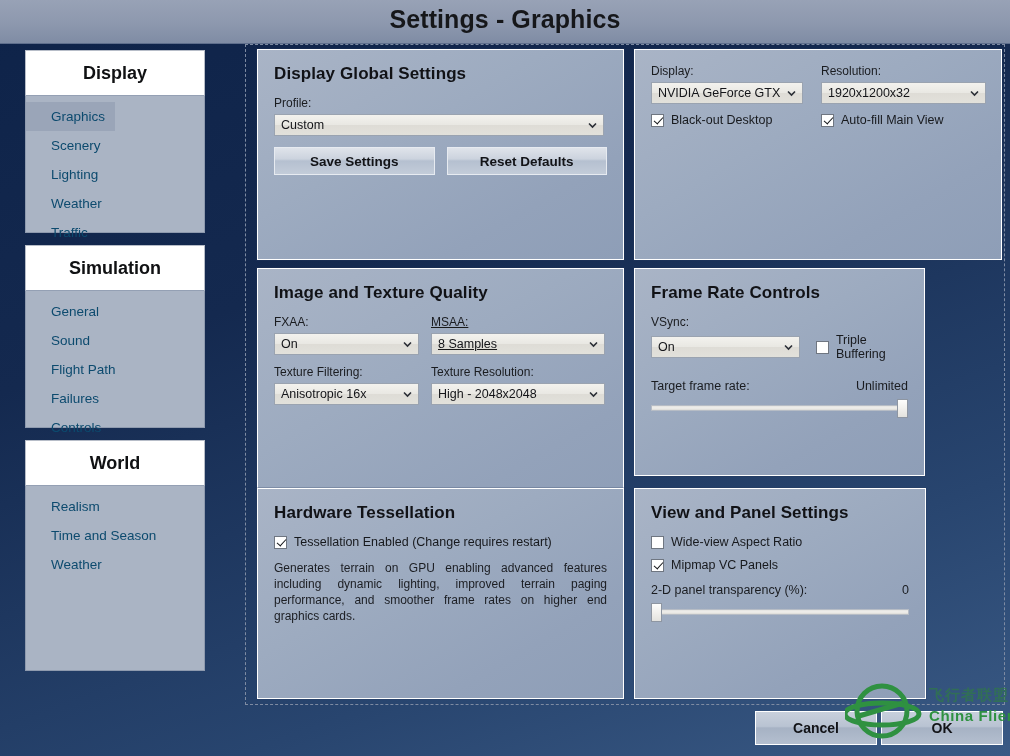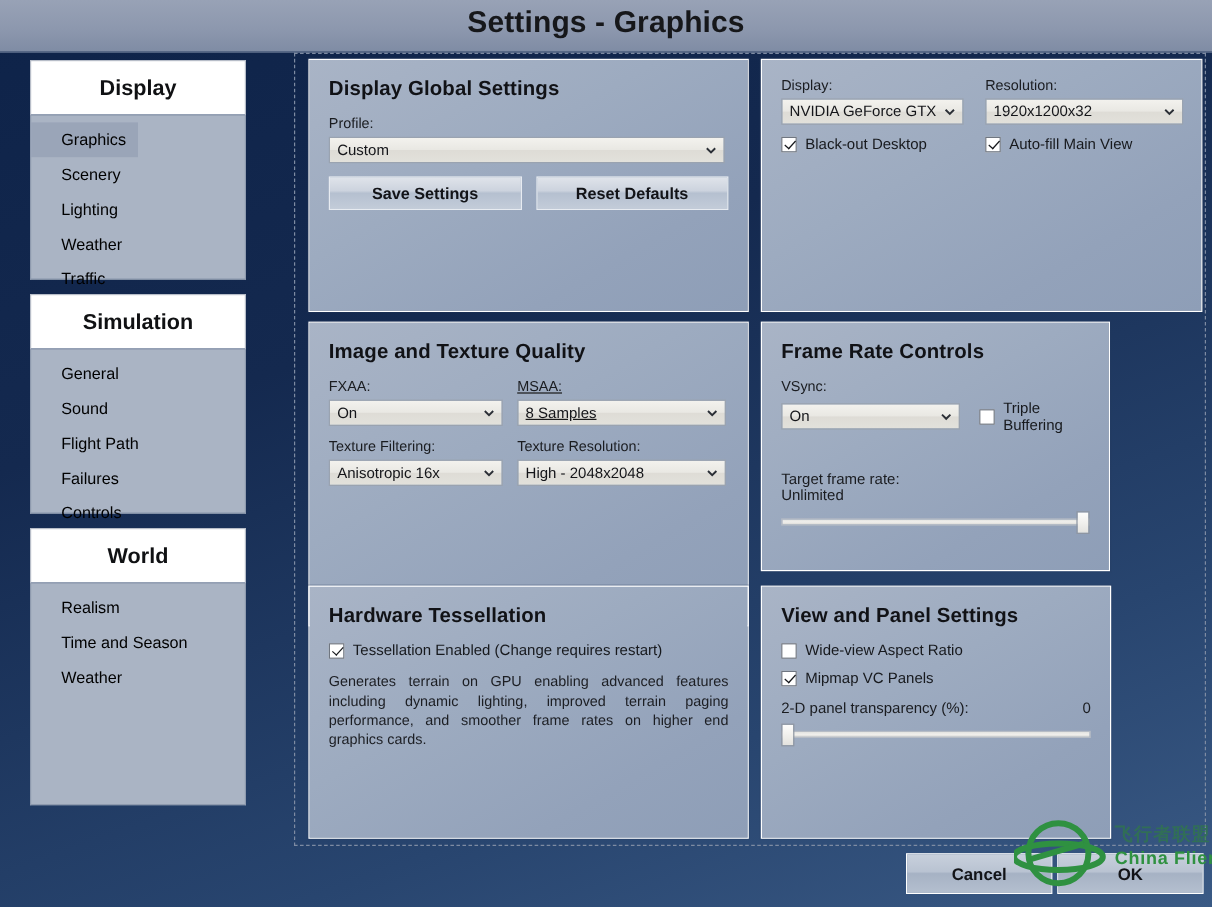--- a/index.html
+++ b/index.html
@@ -79,7 +79,7 @@
     line-height: 29px;
     padding-left: 25px;
     font-size: 13.5px;
-    color: #000000;
+    color: #0c4a6e;
     width: fit-content;
     min-width: 0;
     padding-right: 10px;

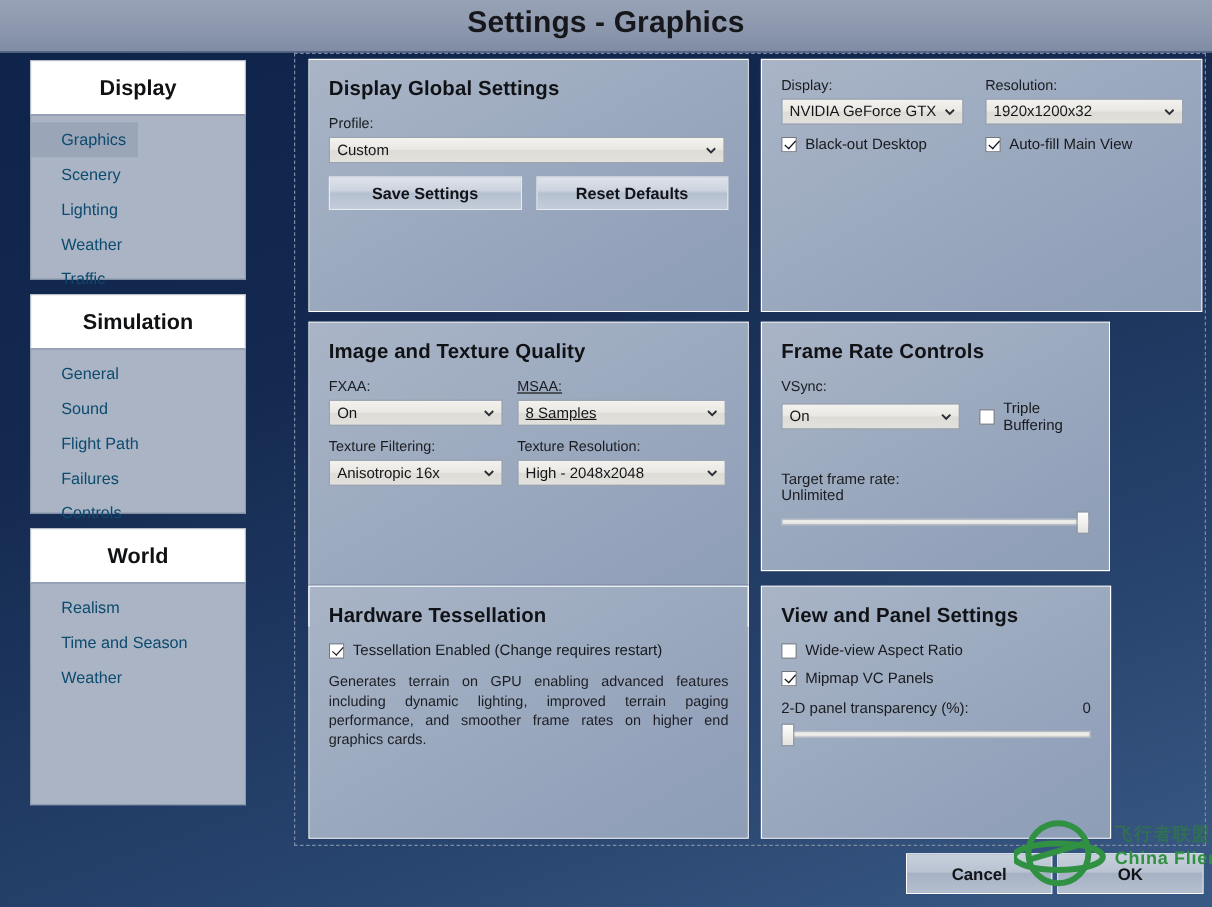--- a/index.html
+++ b/index.html
@@ -455,7 +455,7 @@
         <span>Triple Buffering</span>
       </div>
     </div>
-    <div class="slider-label-row" style="margin-top:31px;flex-direction:column;">
+    <div class="slider-label-row" style="margin-top:18px;">
       <span>Target frame rate:</span>
       <span>Unlimited</span>
     </div>

